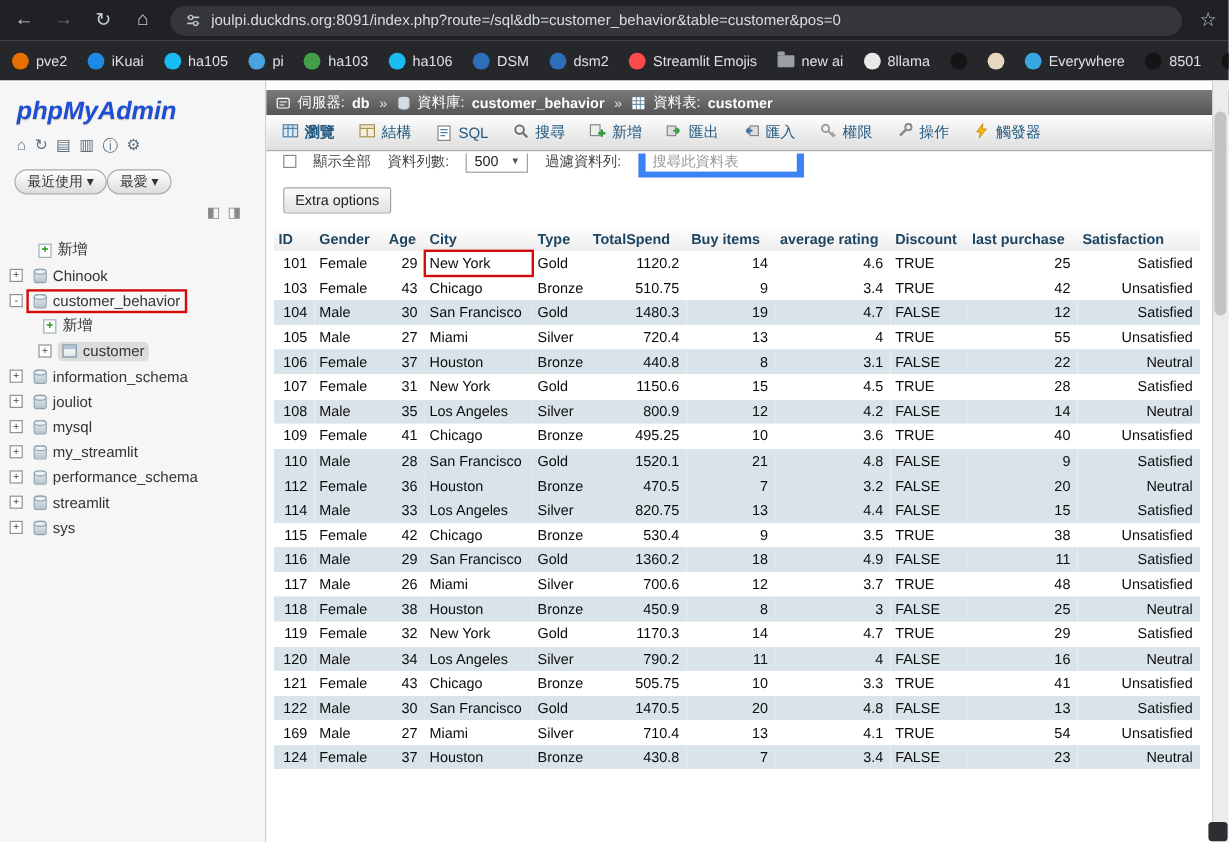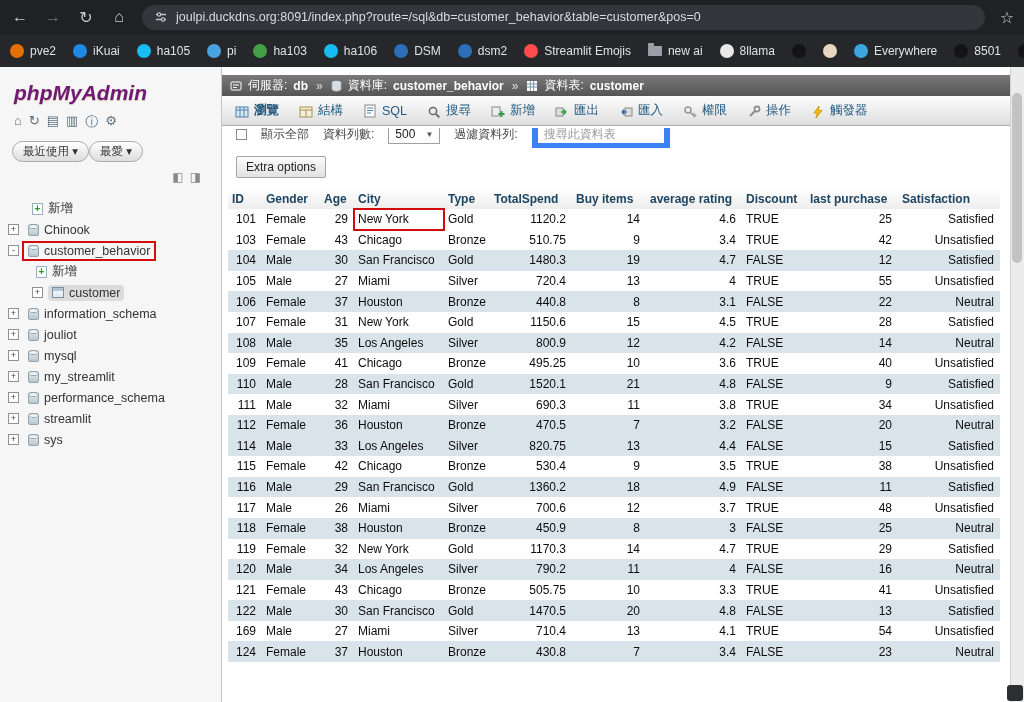--- a/index.html
+++ b/index.html
@@ -26,7 +26,7 @@
   .pma{display:flex;height:635px;position:relative;overflow:hidden}
 
   .sidebar{width:222px;background:#f6f6f6;border-right:1px solid #c6c6c6;padding-top:10px;flex:none;overflow:hidden}
-  .pma-logo{font-size:21px;font-weight:bold;font-style:italic;color:#701a75;padding:4px 14px 6px;
+  .pma-logo{font-size:21px;font-weight:bold;font-style:italic;color:#1d4ed8;padding:4px 14px 6px;
     text-shadow:0 1px 1px rgba(140,80,0,.35);cursor:pointer}
   .side-icons{display:flex;gap:7px;padding:2px 14px 6px}
   .side-icons span{font-size:13px;color:#5c7080;cursor:pointer}

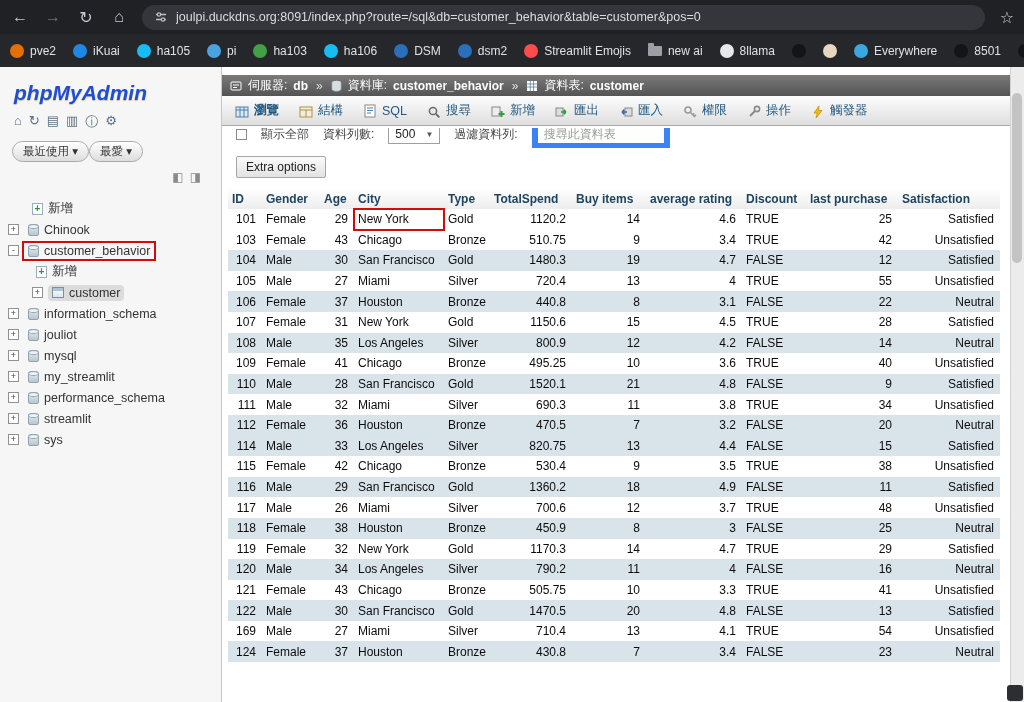--- a/index.html
+++ b/index.html
@@ -62,7 +62,7 @@
 
   .tabbar{height:30px;display:flex;align-items:center;gap:2px;background:linear-gradient(#fdfdfd,#dedede);
     border-bottom:1px solid #ababab;padding:0 4px;flex:none}
-  .tab{display:flex;align-items:flex-end;gap:5px;padding:22px 9px;font-size:12.5px;color:#235a81;cursor:pointer;white-space:nowrap}
+  .tab{display:flex;align-items:flex-start;gap:5px;padding:22px 9px;font-size:12.5px;color:#235a81;cursor:pointer;white-space:nowrap}
   .tab.active{font-weight:bold}
   .tab-icon{display:inline-flex;flex:none}
 

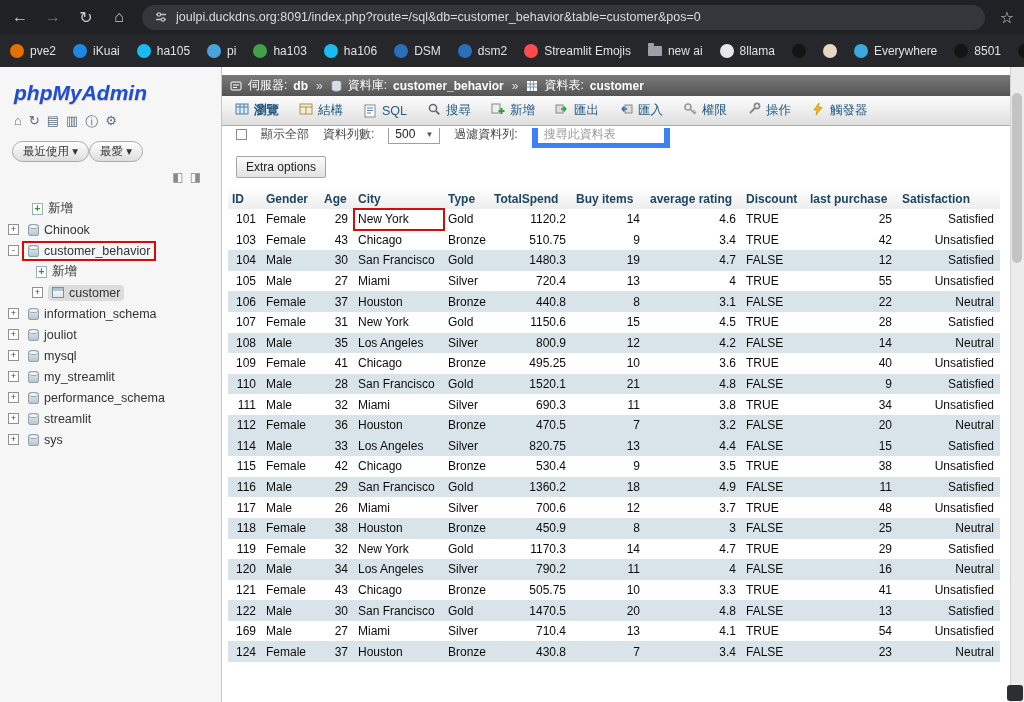--- a/index.html
+++ b/index.html
@@ -555,19 +555,6 @@
             <td class="r">9</td>
             <td class="r">Satisfied</td>
           </tr>
-          <tr class="">
-            <td class="r">111</td>
-            <td class="l">Male</td>
-            <td class="r">32</td>
-            <td class="l">Miami</td>
-            <td class="l">Silver</td>
-            <td class="r">690.3</td>
-            <td class="r">11</td>
-            <td class="r">3.8</td>
-            <td class="l">TRUE</td>
-            <td class="r">34</td>
-            <td class="r">Unsatisfied</td>
-          </tr>
           <tr class="shade">
             <td class="r">112</td>
             <td class="l">Female</td>

